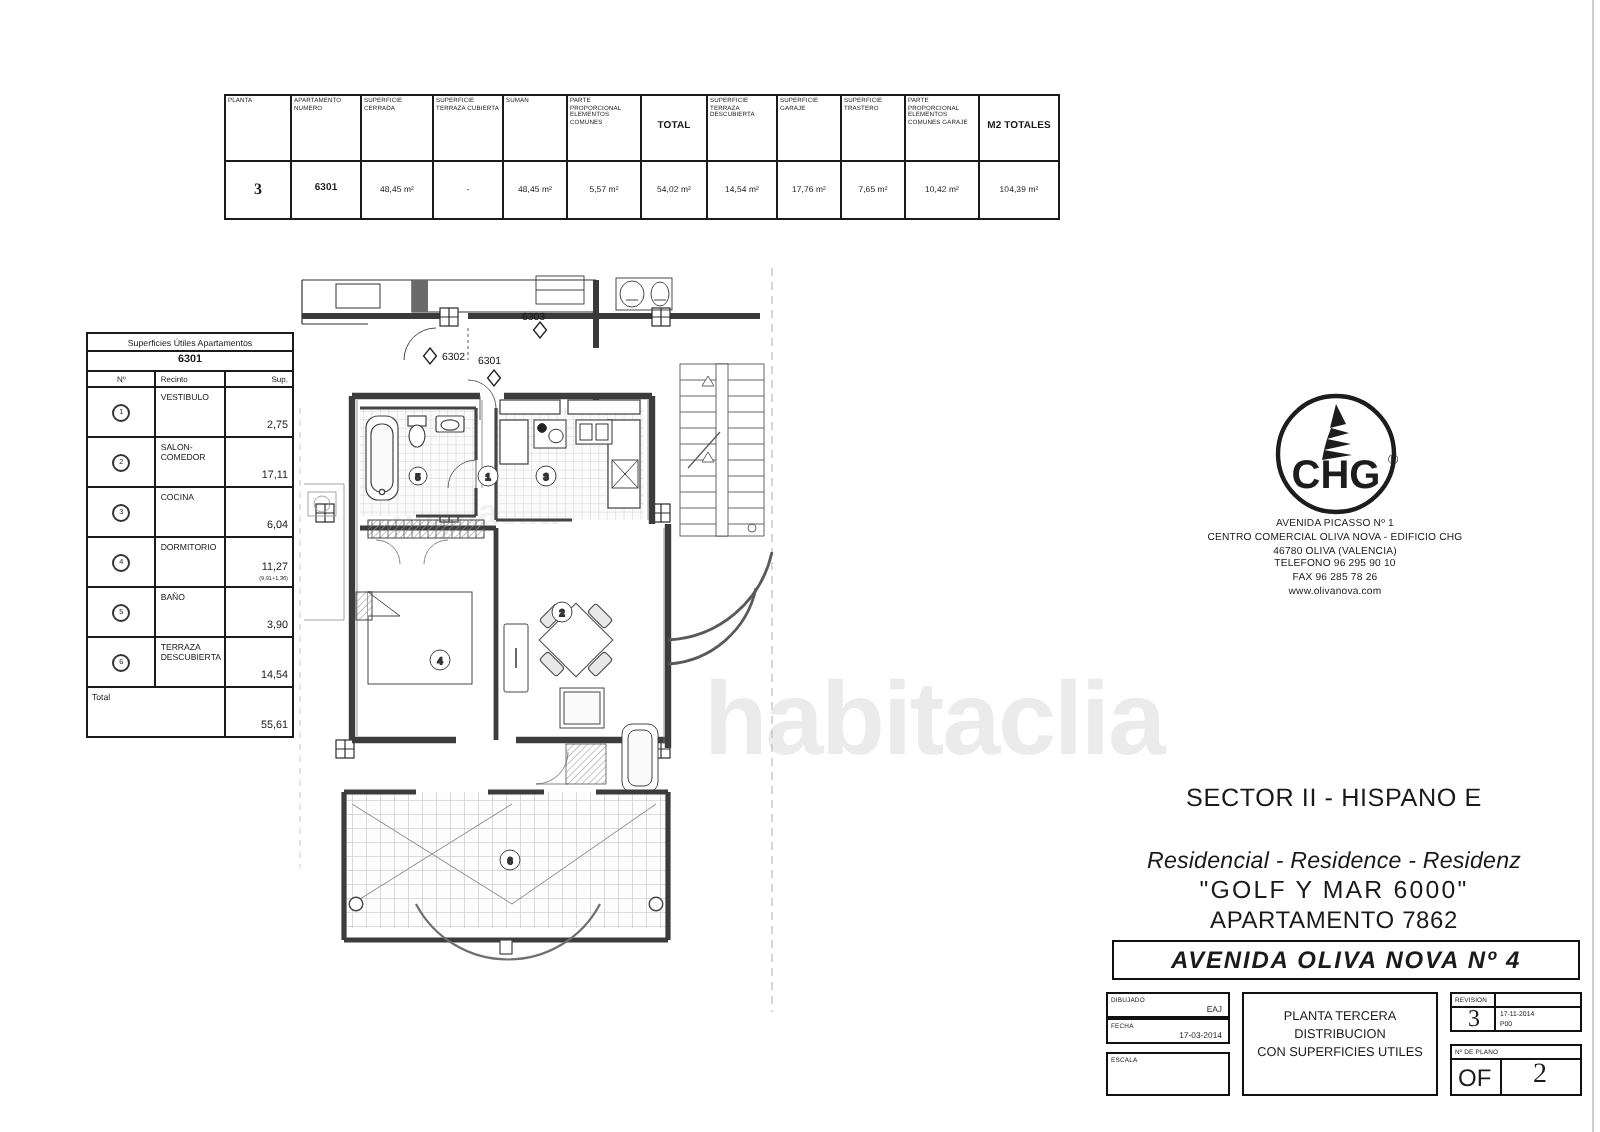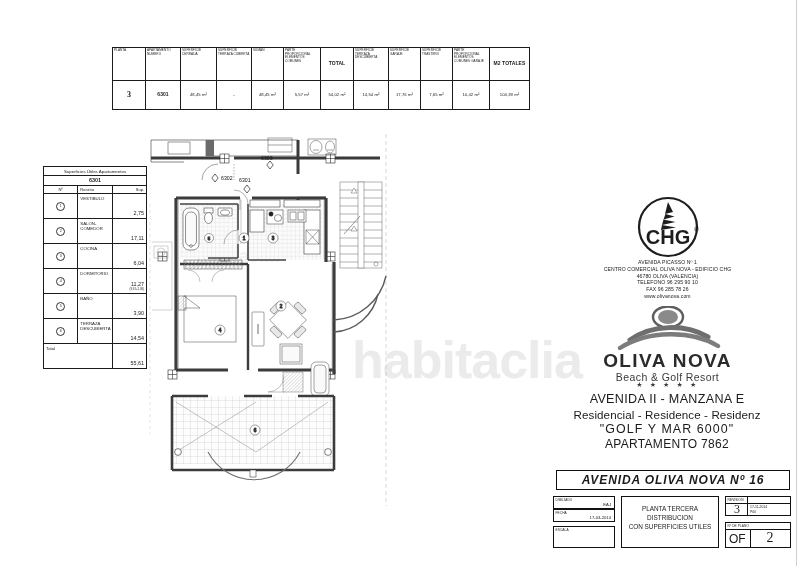--- a/index.html
+++ b/index.html
@@ -483,17 +483,6 @@
     </div>
   </div>
 
-  <div class="abs" id="on-block">
-    <svg width="120" height="44" viewBox="0 0 120 44" style="display:block;margin:0 auto">
-      <ellipse cx="60" cy="11" rx="15" ry="10.5" fill="none" stroke="#5e5e5e" stroke-width="2.4"></ellipse>
-      <ellipse cx="60" cy="11" rx="10" ry="7" fill="#8a8a8a"></ellipse>
-      <path d="M22 34 C44 18, 78 18, 100 31" fill="none" stroke="#6e6e6e" stroke-width="5" stroke-linecap="round"></path>
-      <path d="M12 42 C40 24, 84 24, 110 40" fill="none" stroke="#7c7c7c" stroke-width="4.4" stroke-linecap="round"></path>
-    </svg>
-    <div id="on-name">OLIVA NOVA</div>
-    <div id="on-sub">Beach &amp; Golf Resort</div>
-    <div id="on-stars">★ ★ ★ ★ ★</div>
-  </div>
 
   <div class="abs" id="title-block">
     <div class="l1">AVENIDA II - MANZANA E</div>

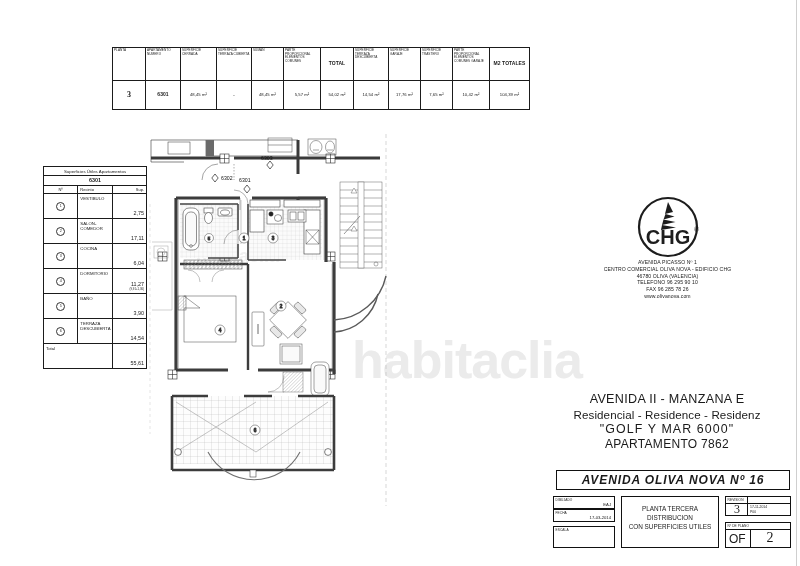--- a/index.html
+++ b/index.html
@@ -485,7 +485,7 @@
 
 
   <div class="abs" id="title-block">
-    <div class="l1">AVENIDA II - MANZANA E</div>
+    <div class="l1">SECTOR II - HISPANO E</div>
     <div class="l2">Residencial - Residence - Residenz</div>
     <div class="l3">"GOLF Y MAR 6000"</div>
     <div class="l4">APARTAMENTO 7862</div>

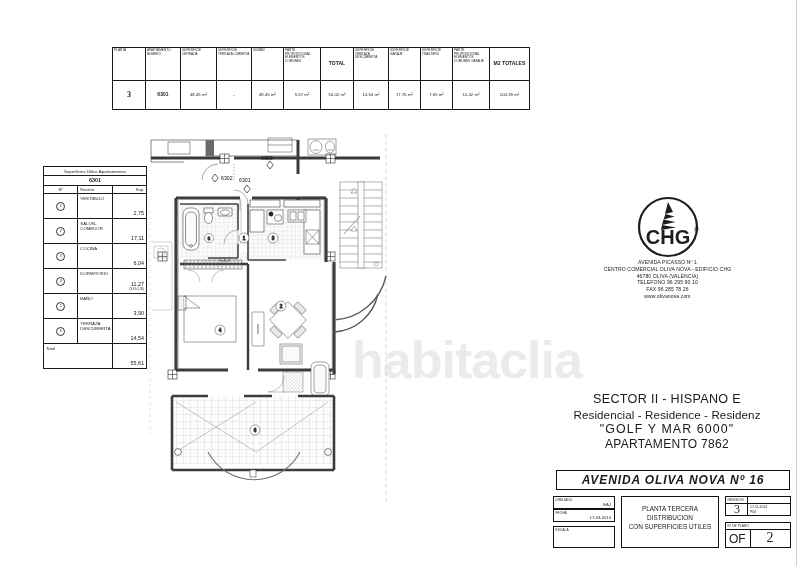--- a/index.html
+++ b/index.html
@@ -64,7 +64,7 @@
 
   #title-block{left:536px;top:392px;width:262px;text-align:center;}
   #title-block .l1{font-size:12.6px;letter-spacing:.3px;}
-  #title-block .l2{font-size:11.6px;letter-spacing:.1px;margin-top:2px;}
+  #title-block .l2{font-size:11.6px;font-style:italic;letter-spacing:.1px;margin-top:18px;}
   #title-block .l3{font-size:12.4px;letter-spacing:1.1px;margin-top:1px;}
   #title-block .l4{font-size:12px;letter-spacing:.3px;margin-top:1px;}
 

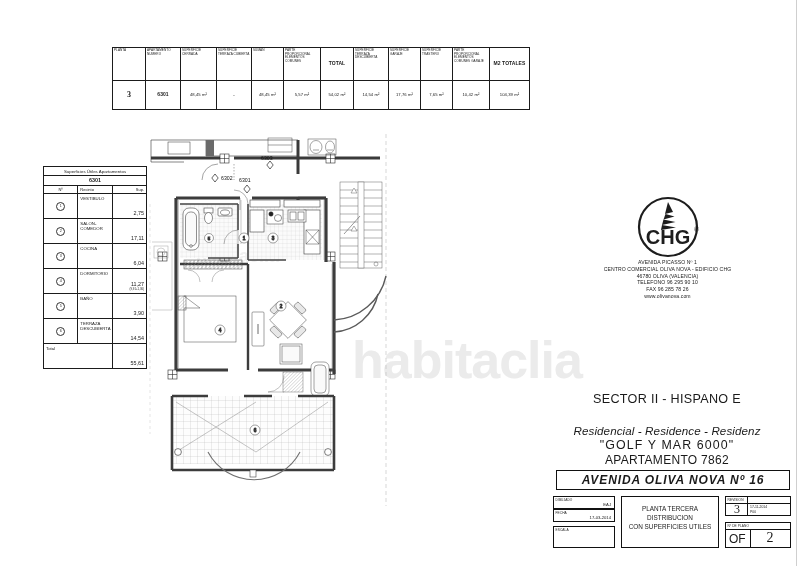--- a/index.html
+++ b/index.html
@@ -492,7 +492,7 @@
   </div>
 
   <div class="abs" id="avenida-box">
-    <span>AVENIDA  OLIVA NOVA  Nº 16</span>
+    <span>AVENIDA  OLIVA NOVA  Nº 4</span>
   </div>
 
   <div class="abs" id="tb">

